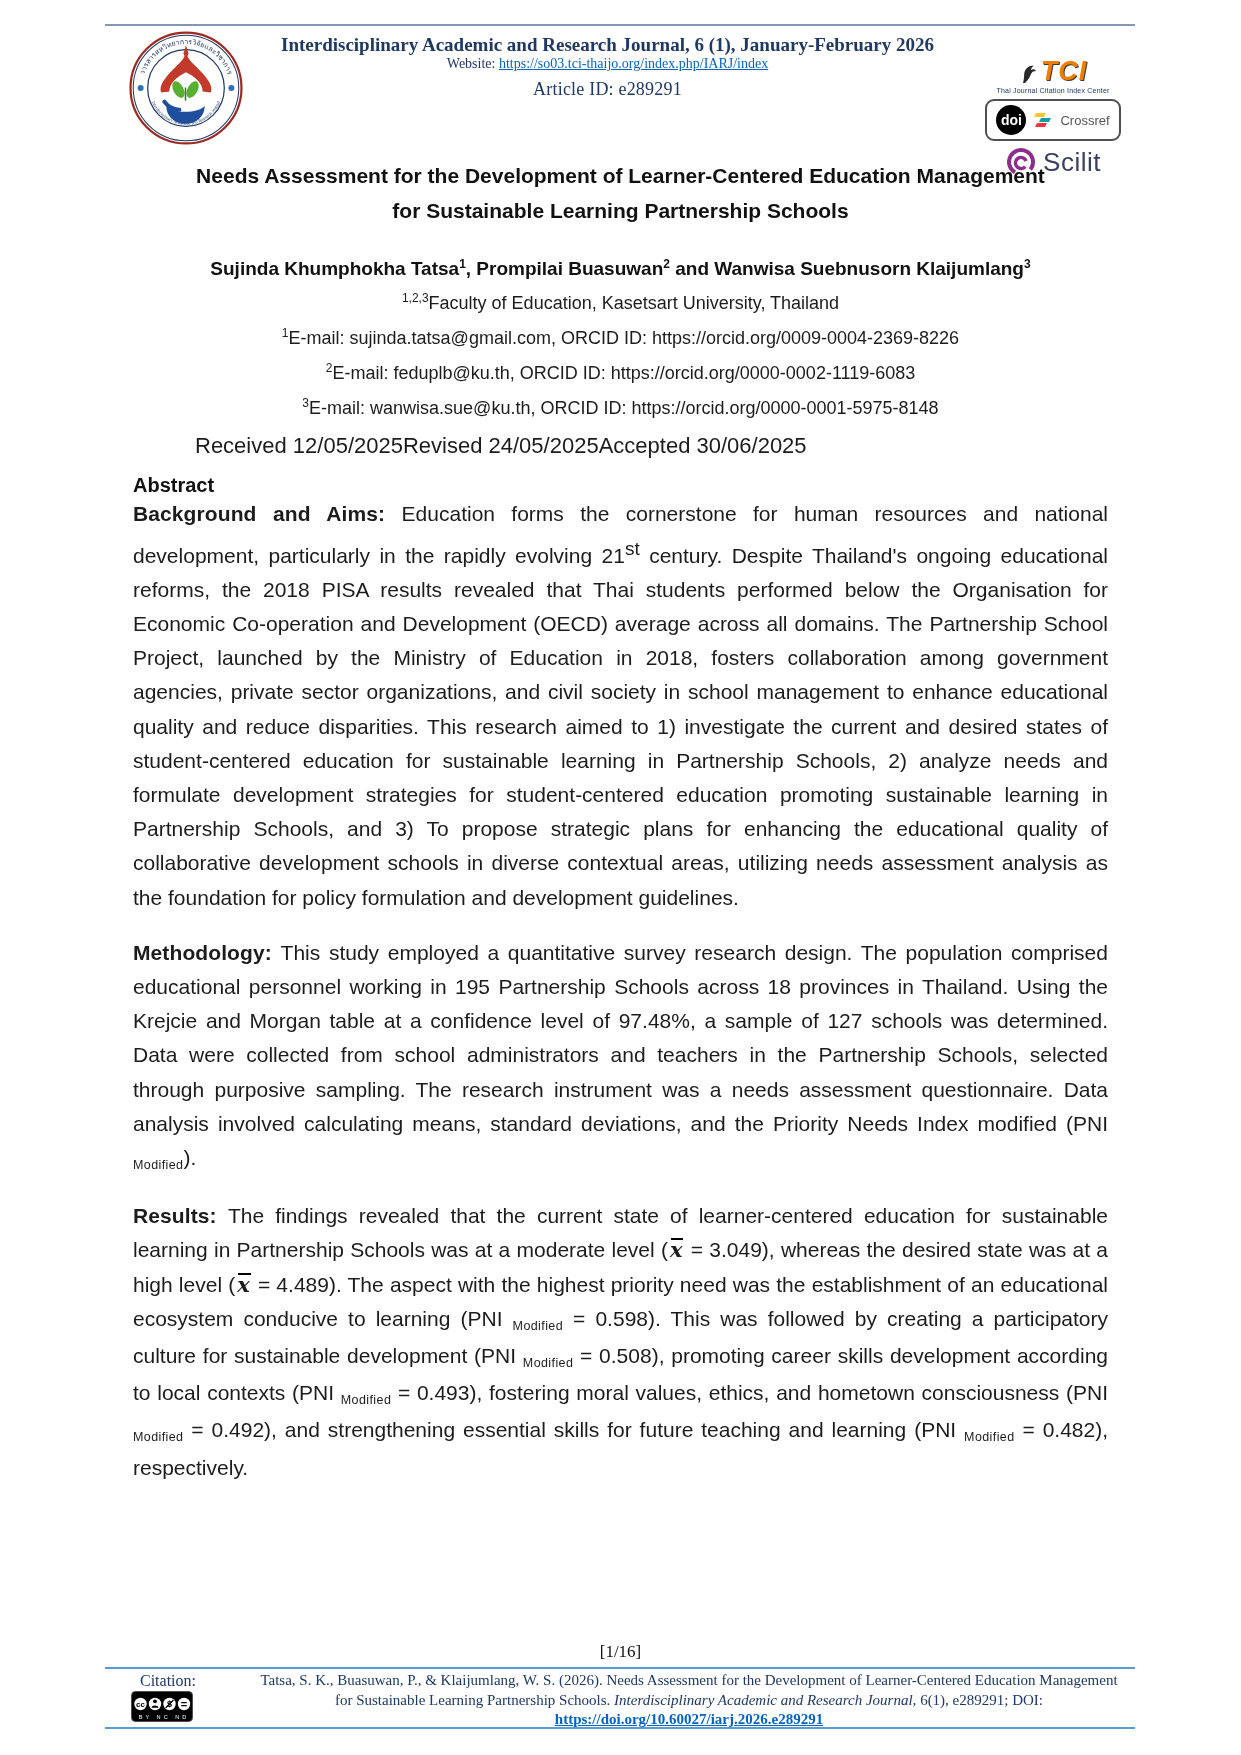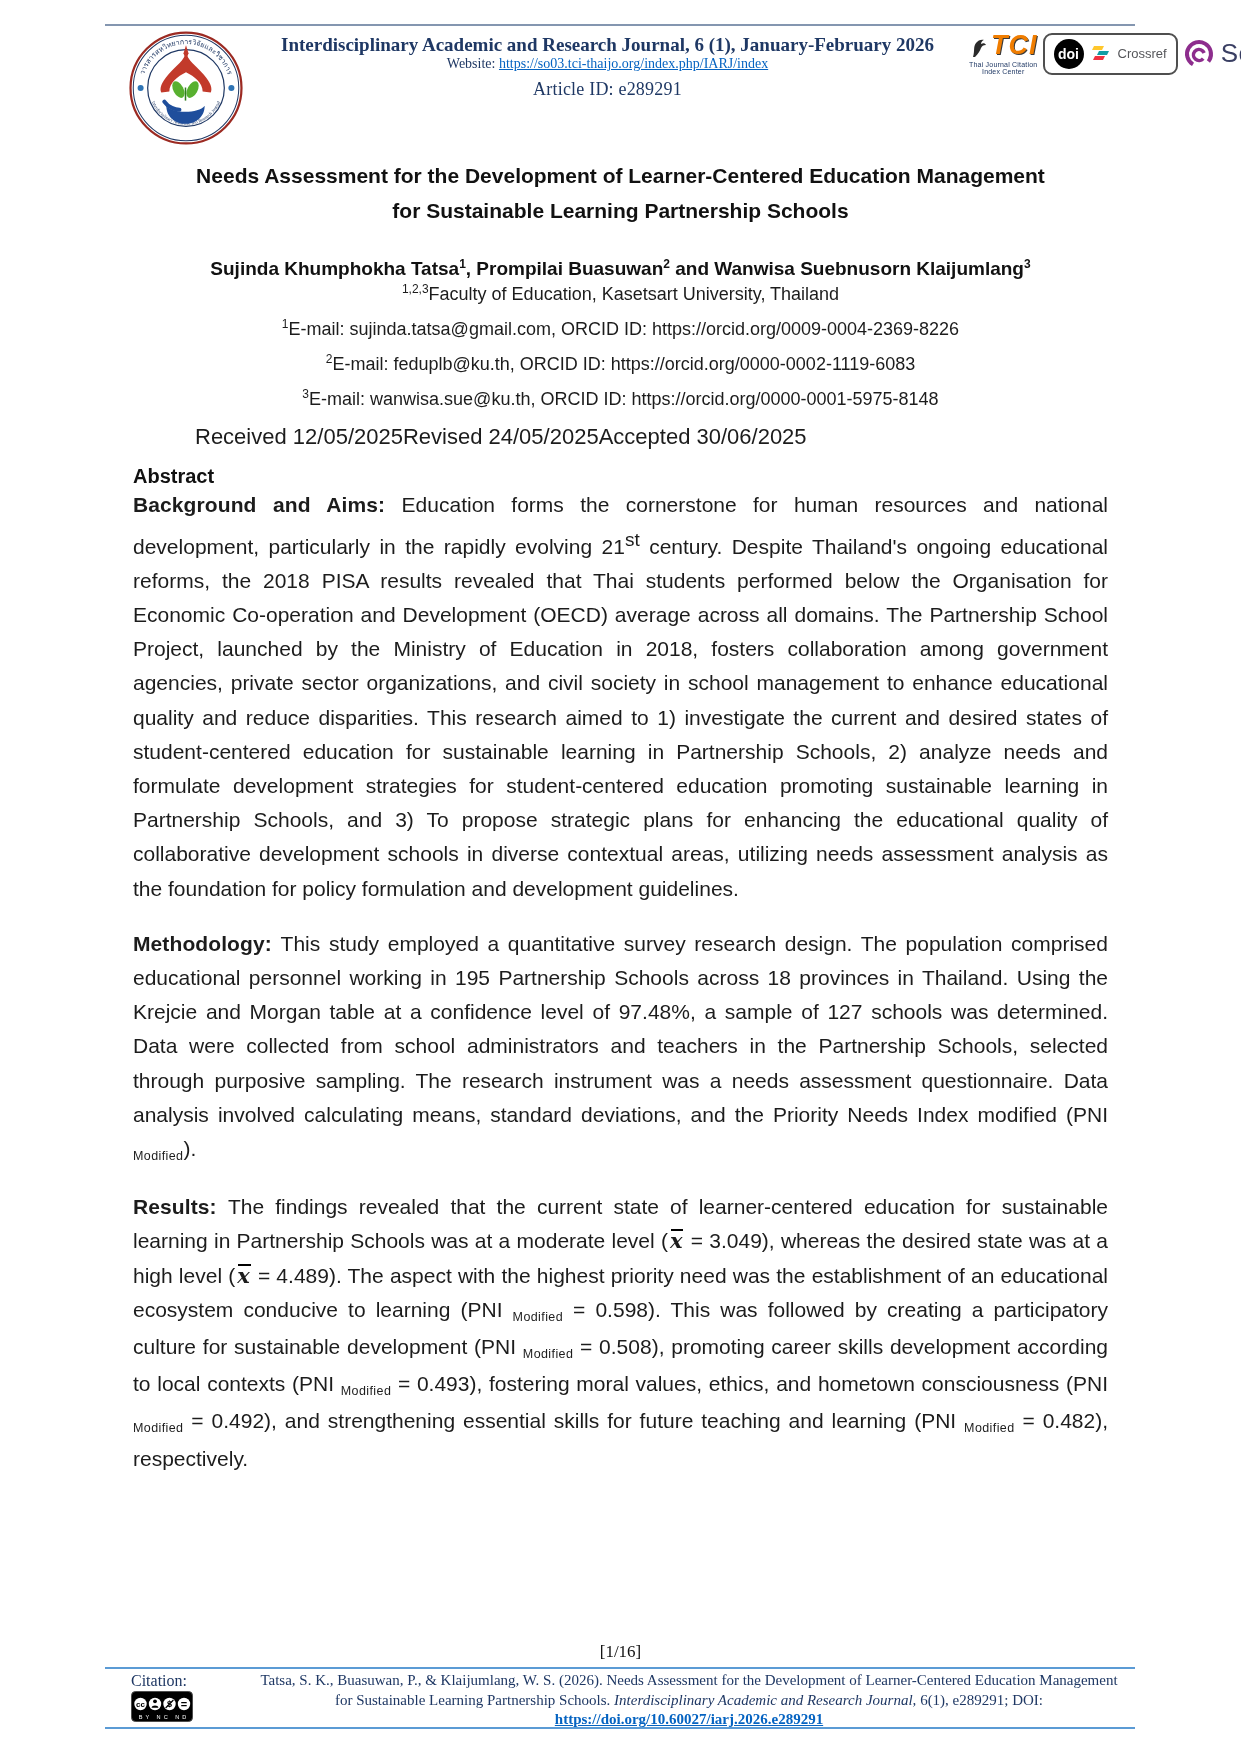--- a/index.html
+++ b/index.html
@@ -20,7 +20,7 @@
   .h3l { font-size:14px; margin-bottom:7px; }
   .h4l { font-size:18px; letter-spacing:.2px; }
   .weblink { color:#0563c1; text-decoration:underline; }
-  .hdr-right { width:168px; flex:0 0 168px; display:flex; flex-direction:row; align-items:center; gap:5px; padding-top:2px; }
+  .hdr-right { width:168px; flex:0 0 168px; display:flex; flex-direction:column; align-items:center; gap:5px; padding-top:2px;margin-top:26px; }
 
   .tci-wrap { text-align:center; line-height:1; }
   .tci-row { display:flex; align-items:flex-end; justify-content:center; gap:2px; }

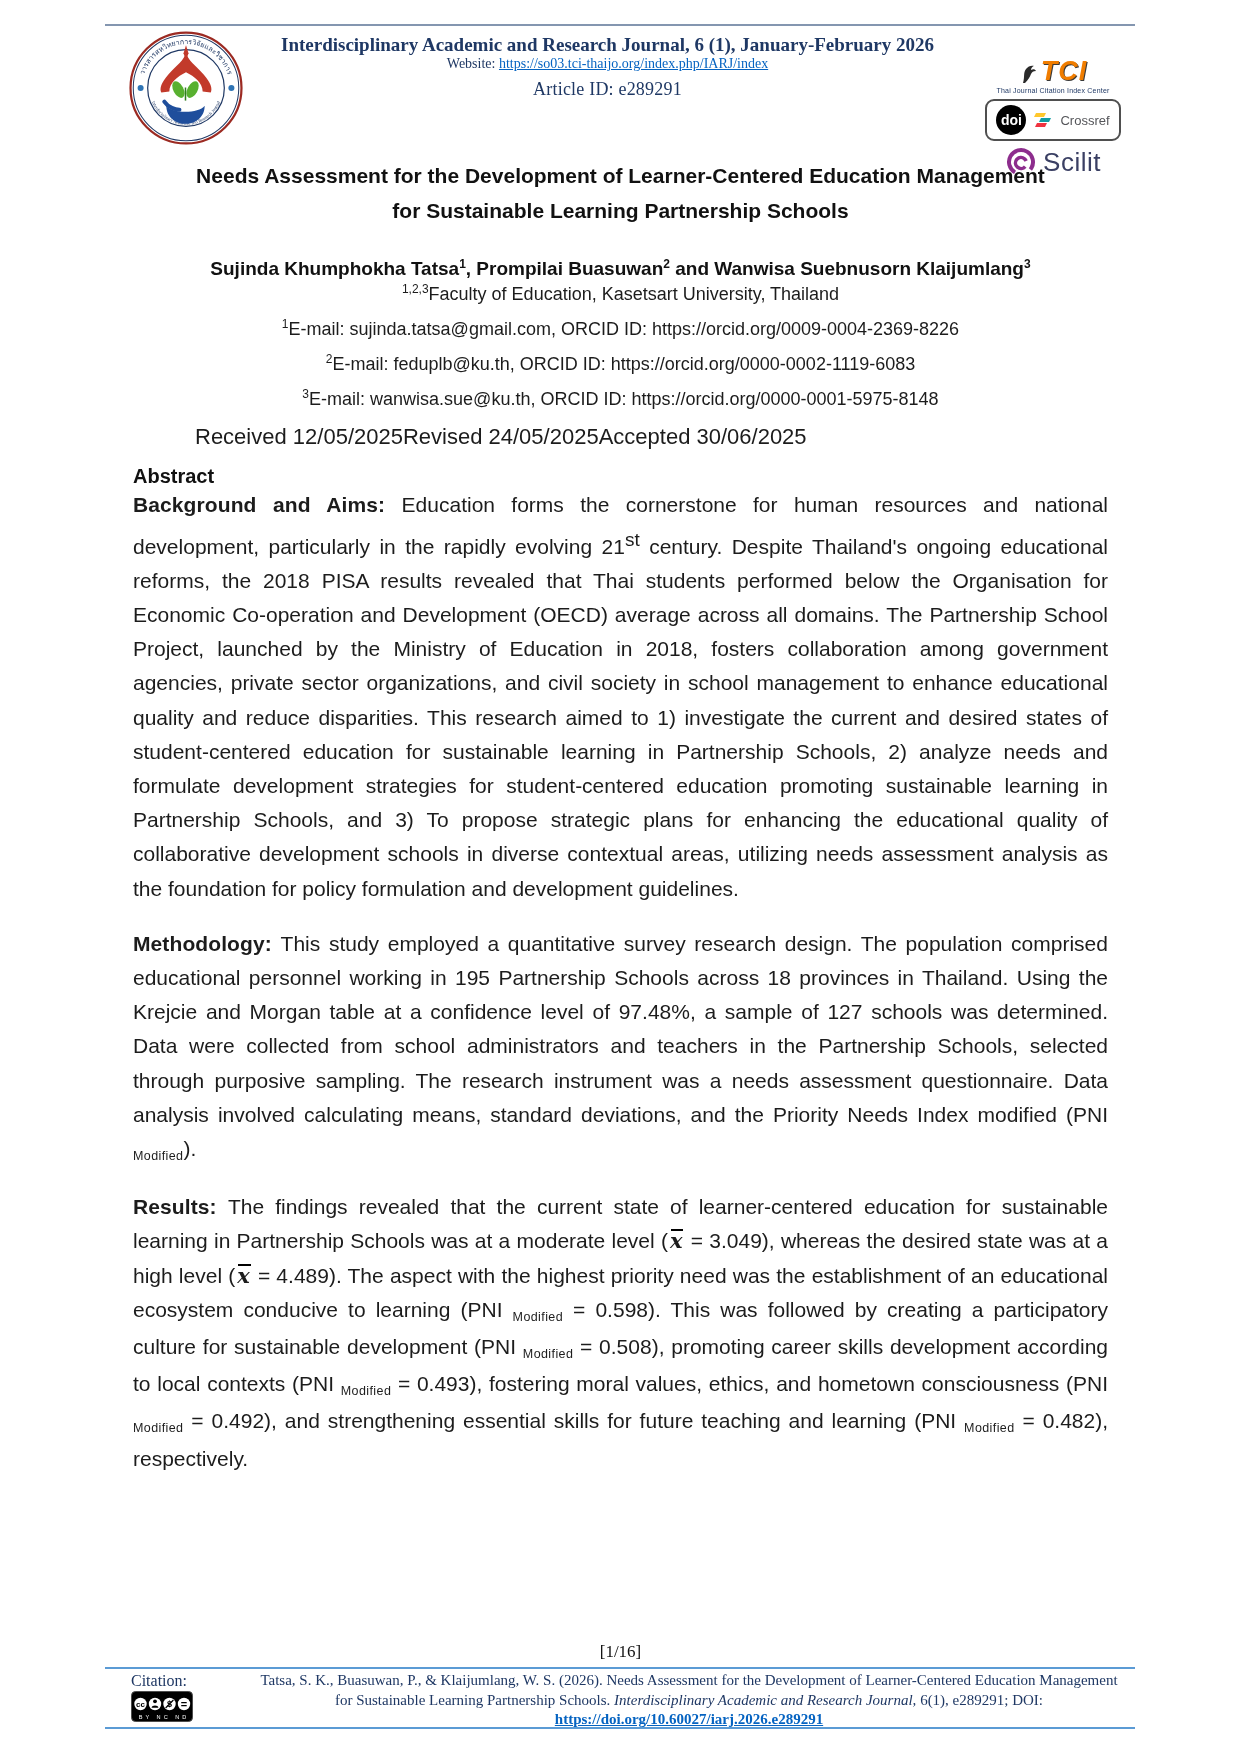--- a/index.html
+++ b/index.html
@@ -39,7 +39,7 @@
   .title { text-align:center; font-size:21px; font-weight:bold; line-height:35px; color:#111; }
   .authors { text-align:center; font-size:19px; font-weight:bold; margin-top:29px; color:#111; }
   .authors sup, .affil sup, .email sup { font-size:12px; }
-  .affil { text-align:center; font-size:18px; margin-top:2px; }
+  .affil { text-align:center; font-size:18px; margin-top:11px; }
   .email { text-align:center; font-size:18px; margin-top:12px; }
   .dates { display:flex; margin-top:14px; font-size:22px; padding:0 44px 0 62px; }
   .abs-head { font-size:20px; font-weight:bold; margin-top:15px; color:#111; }

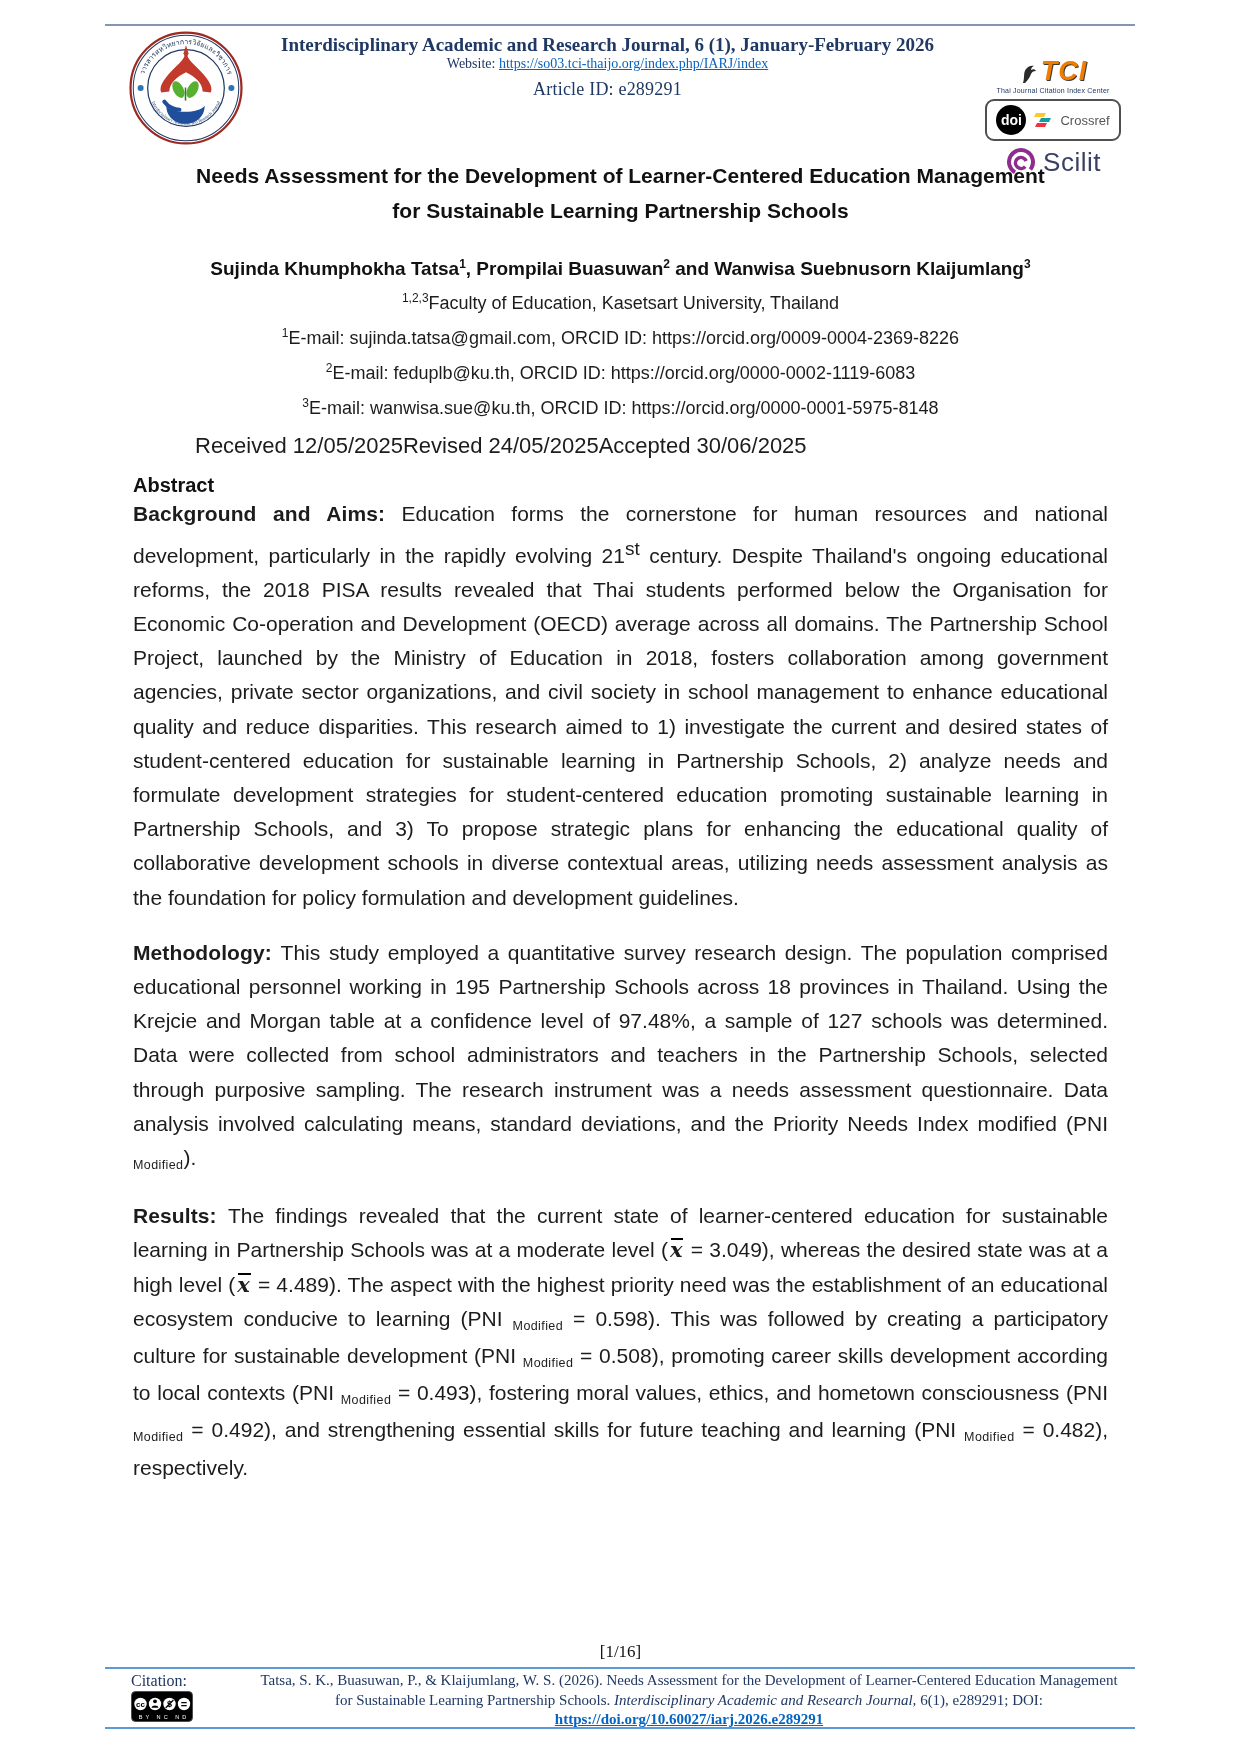--- a/index.html
+++ b/index.html
@@ -56,7 +56,7 @@
   .page-num { position:absolute; left:0; right:0; top:1642px; text-align:center; font-family:"Liberation Serif", serif; font-size:17px; color:#111; }
   .cite-bar { position:absolute; left:105px; right:106px; top:1667px; height:62px; border-top:2px solid #5b9bd5; border-bottom:2px solid #5b9bd5; display:flex; }
   .cite-left { width:150px; flex:0 0 150px; padding:3px 0 0 26px; }
-  .cite-label { font-family:"Liberation Serif", serif; font-size:16px; color:#1f3864; }
+  .cite-label { font-family:"Liberation Serif", serif; font-size:16px; color:#1f3864;margin-left:9px; }
   .cc-badge { margin-top:1px; display:block; }
   .cite-right { flex:1; text-align:center; font-family:"Liberation Serif", serif; font-size:15px; line-height:19.5px; color:#1f3864; padding:2px 12px 0 0; }
 </style>

